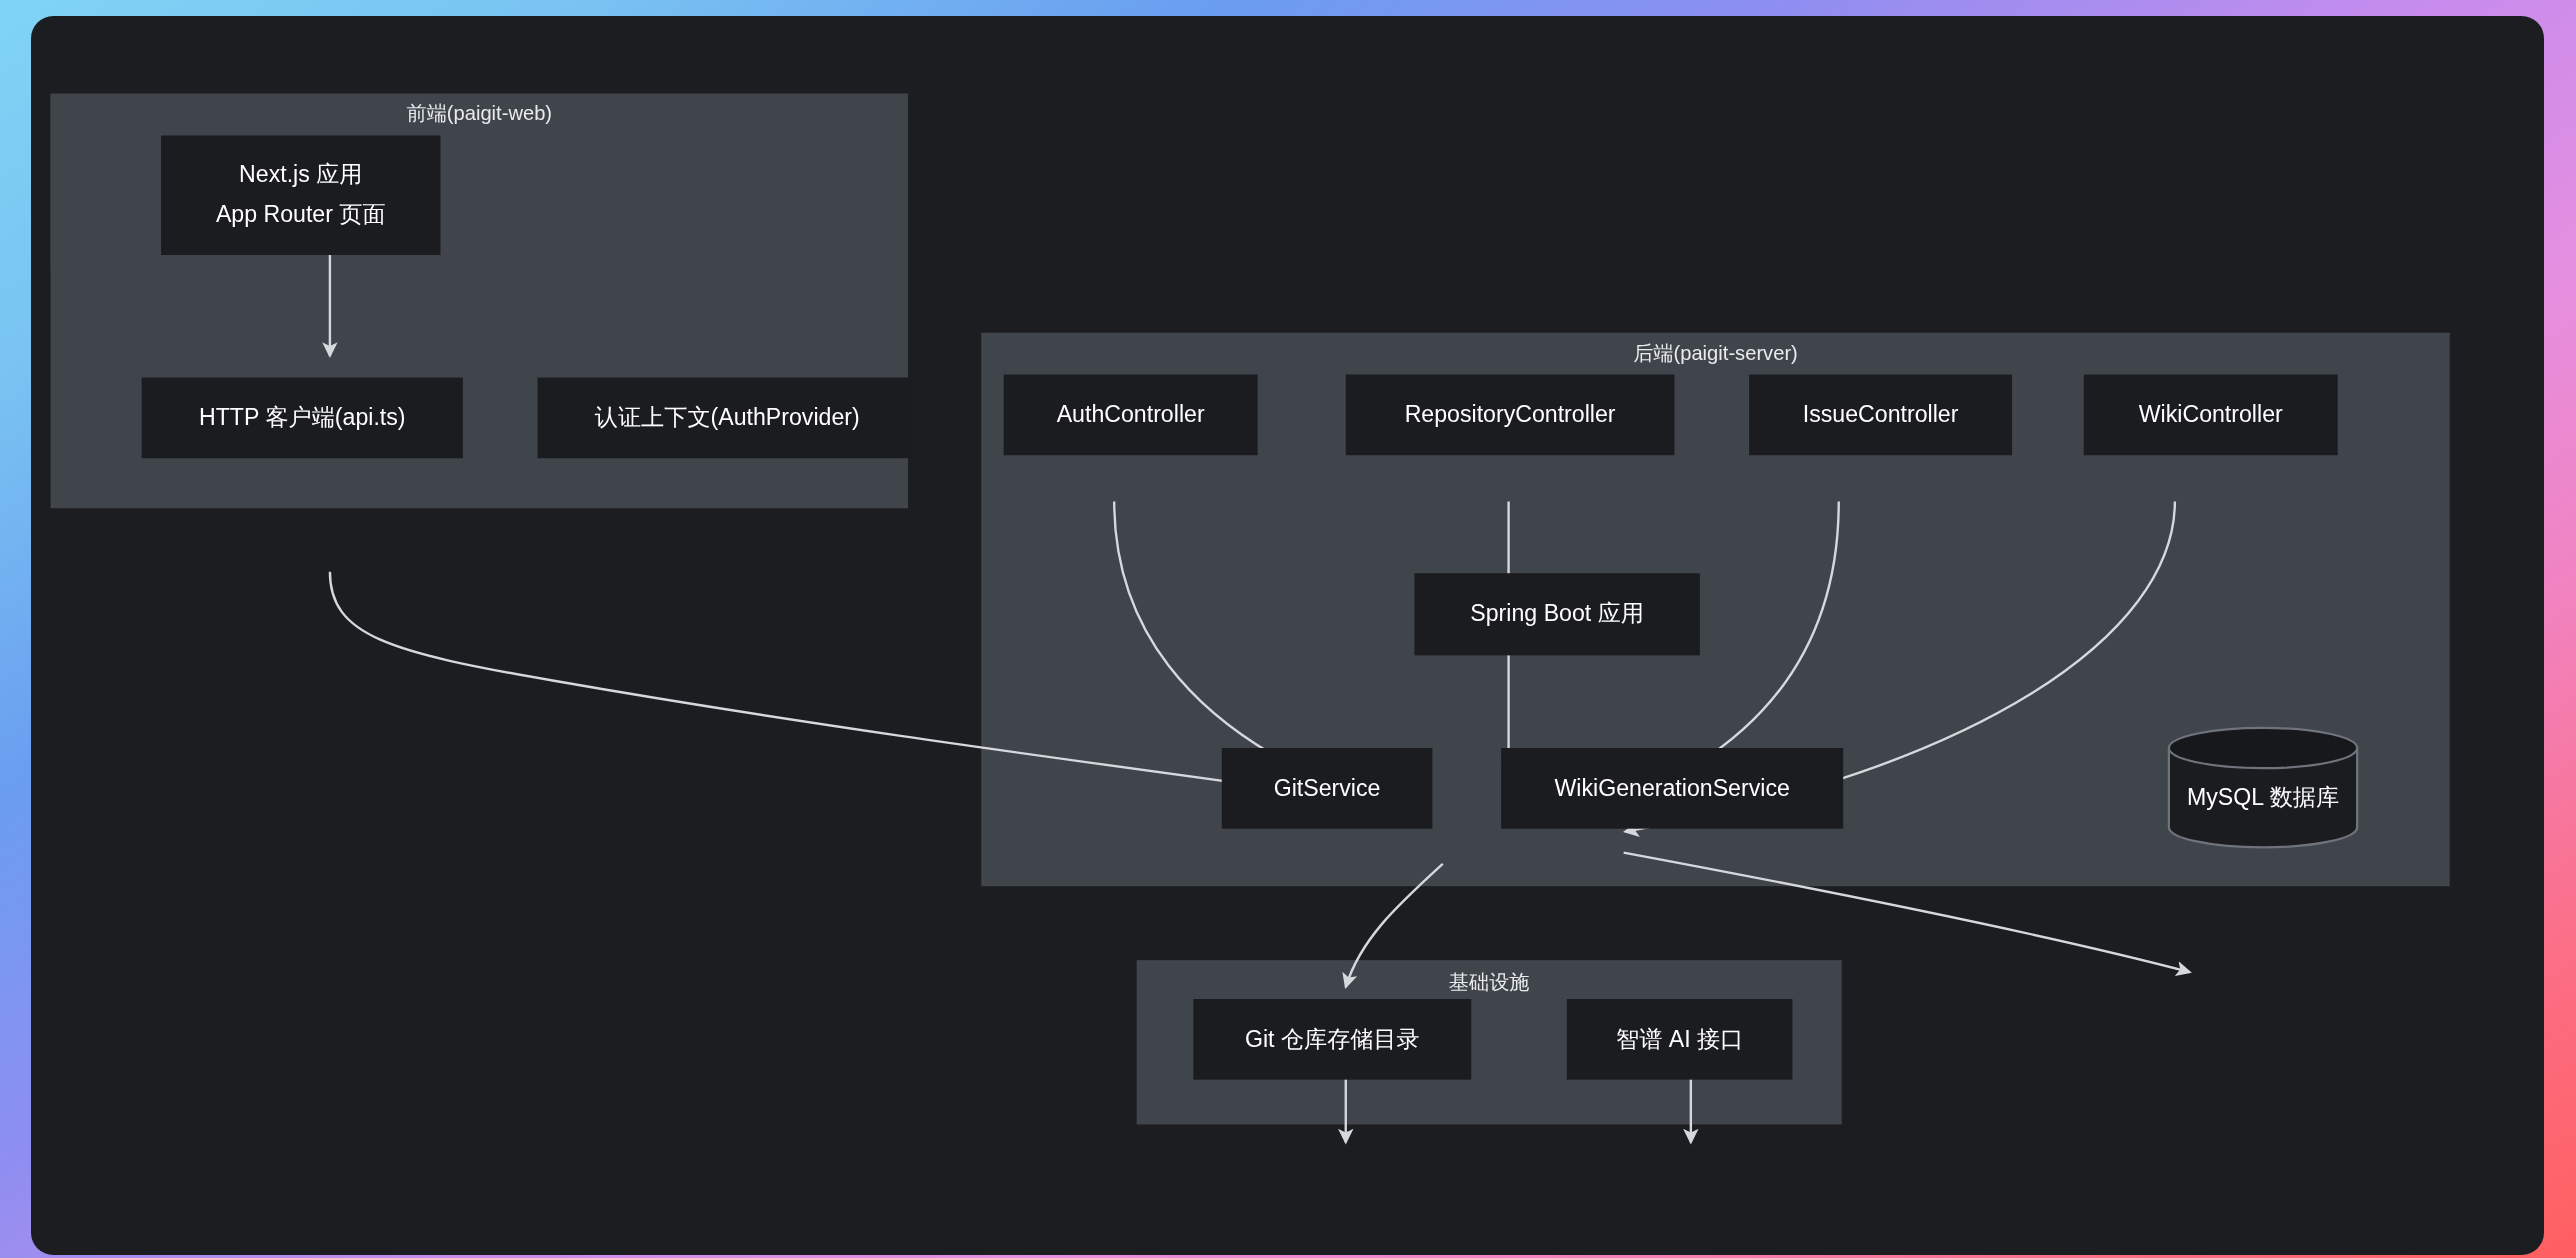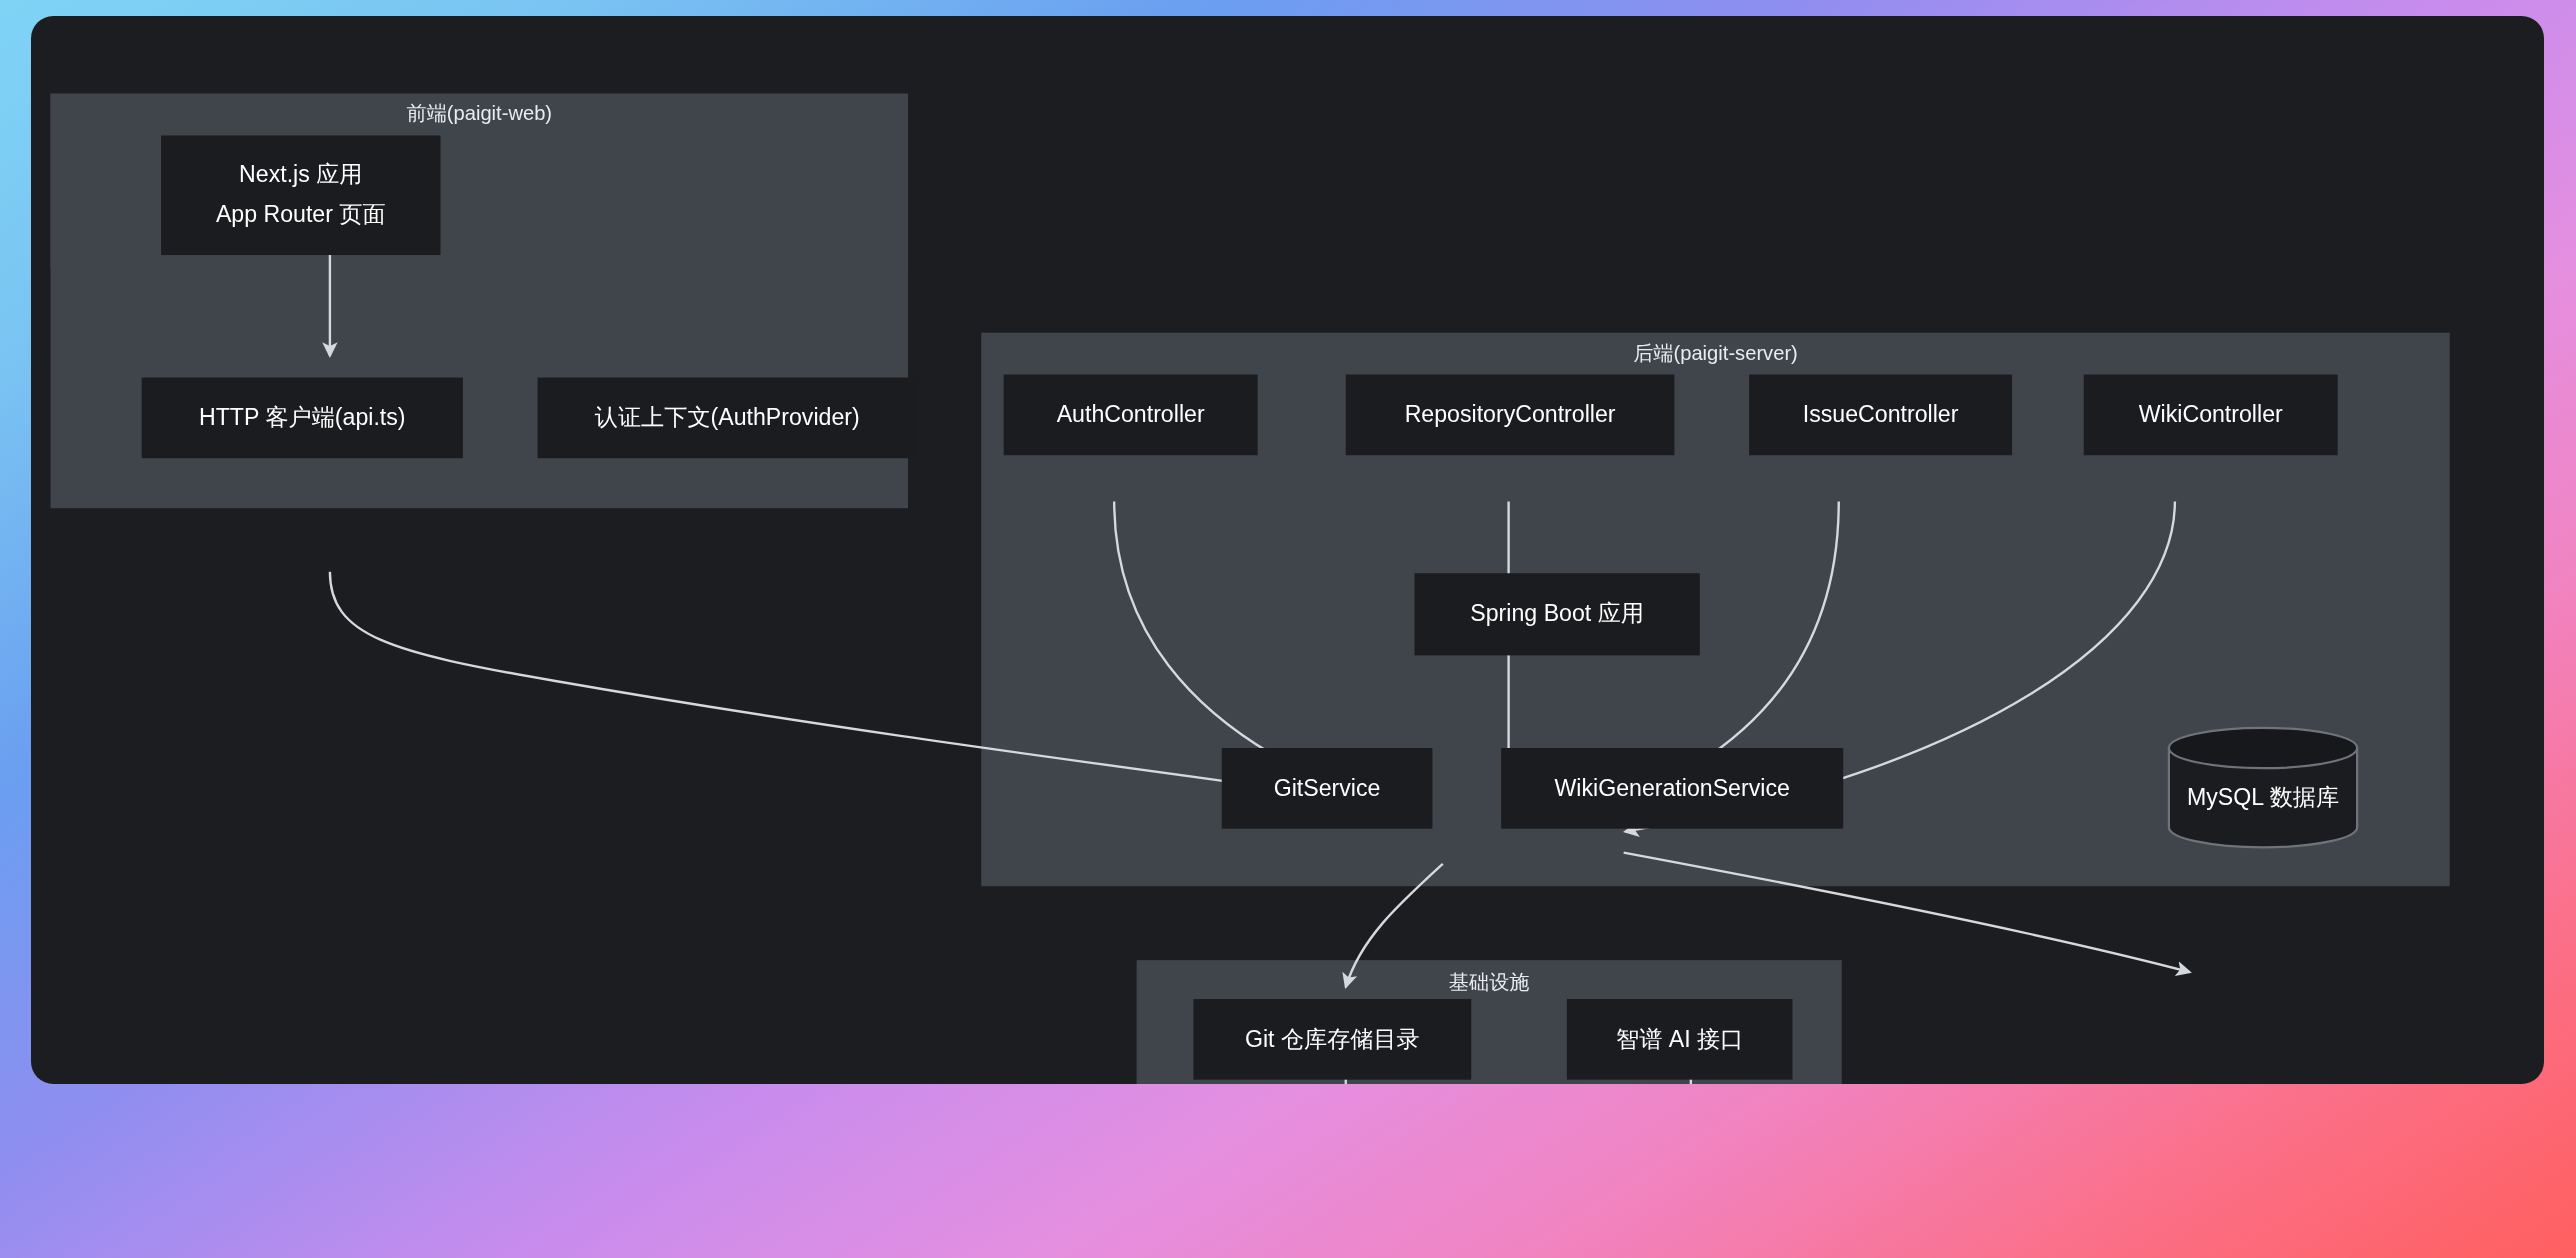--- a/index.html
+++ b/index.html
@@ -33,7 +33,7 @@
     left: 31px;
     top: 16.4px;
     width: 2513px;
-    height: 1068px;
+    height: 1239px;
     background: #1c1d20;
     border-radius: 22.4px;
     overflow: hidden;

